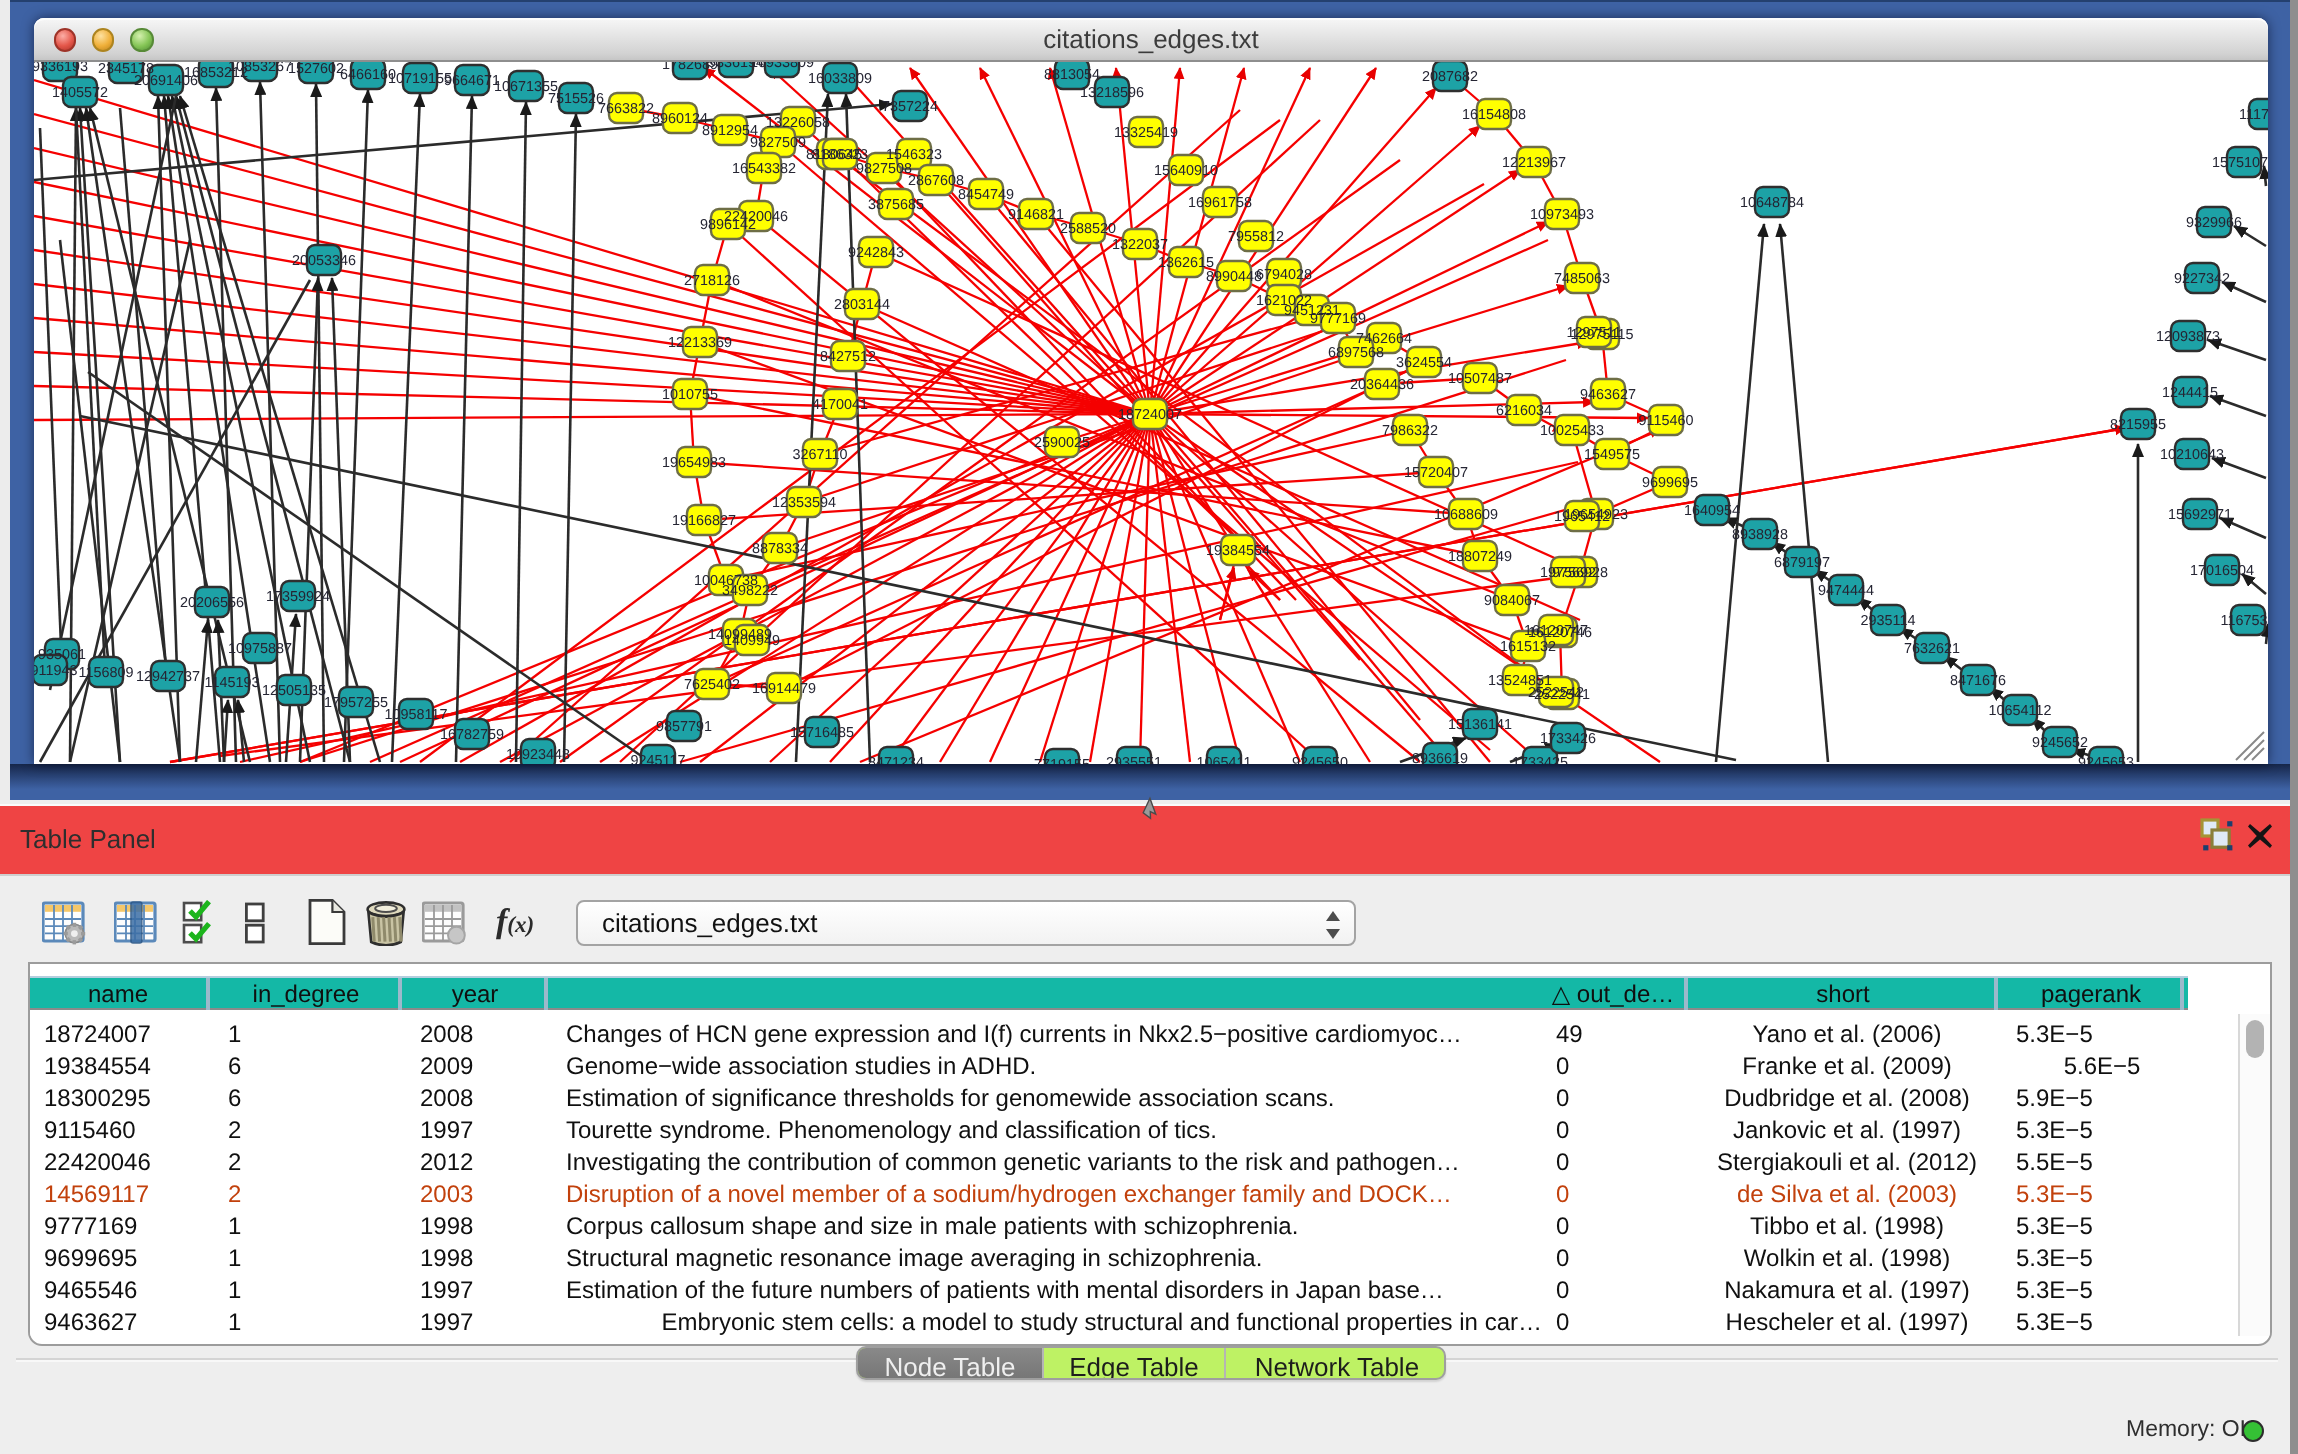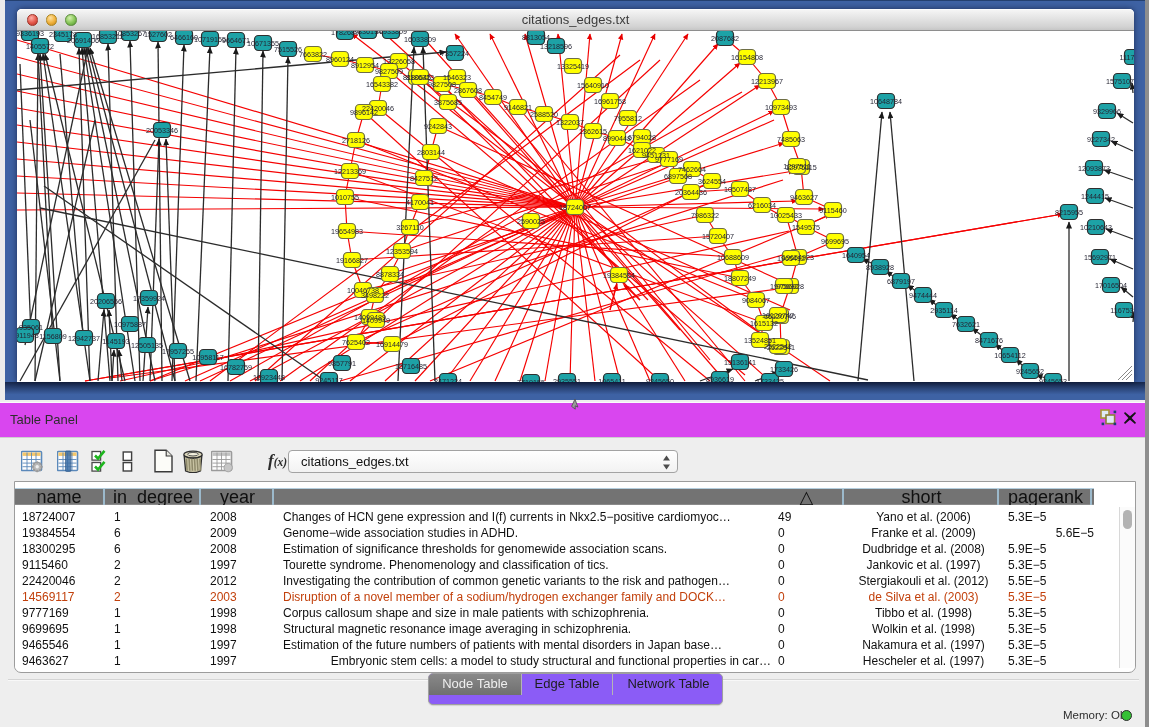--- a/index.html
+++ b/index.html
@@ -16,7 +16,7 @@
 #title{position:absolute;top:3px;left:0;width:100%;text-align:center;font-size:13px;color:#3c3c3c}
 #graystrip{position:absolute;left:1145px;top:0;width:4px;height:727px;background:#8e8e8e}
 #tpanel{position:absolute;left:0;top:400px;width:1145px;height:327px;background:#eeeeee}
-#tphead{position:absolute;left:0;top:402px;width:1145px;height:36px;background:#d946ef;
+#tphead{position:absolute;left:0;top:402px;width:1145px;height:36px;background:#ef4444;
  border-top:1px solid #fbfbfb;border-bottom:1px solid #cecece}
 #tphead span{position:absolute;left:10px;top:9px;font-size:13px;color:#2e2e2e}
 #combo{position:absolute;left:288px;top:450px;width:390px;height:23px;background:linear-gradient(#ffffff,#f2f2f2);

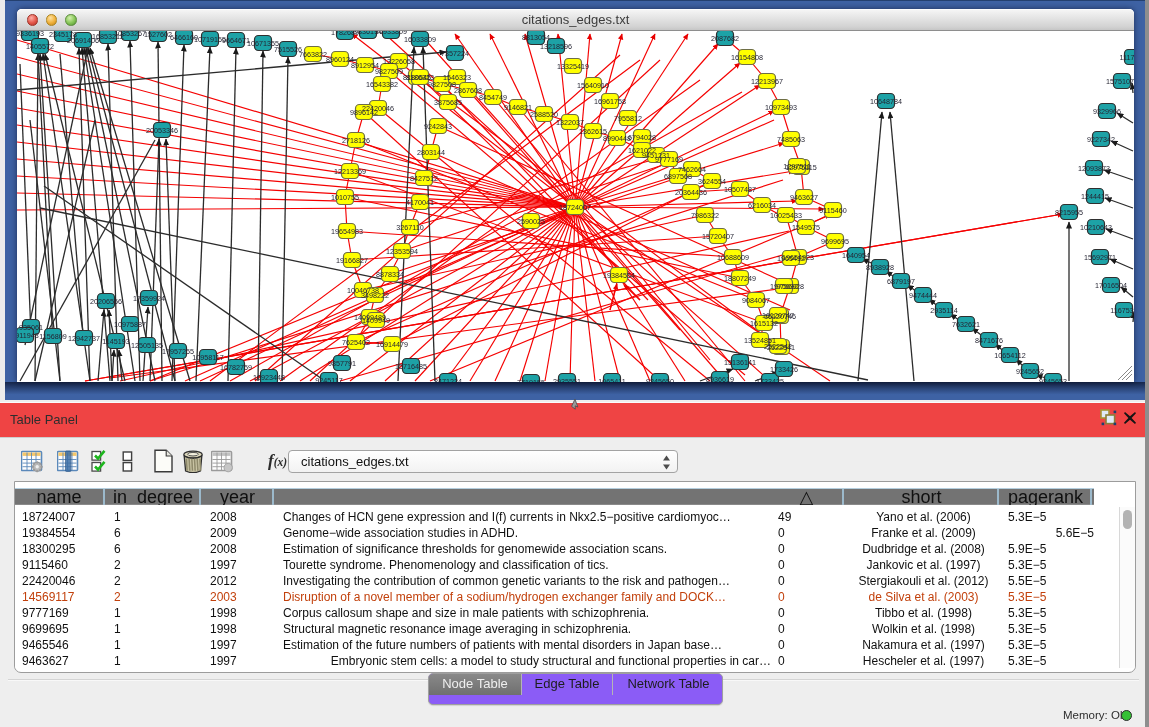--- a/index.html
+++ b/index.html
@@ -668,7 +668,7 @@
     <line x1="15.0" y1="2.5" x2="15.0" y2="20.5" stroke="#9a9a9a" stroke-width="0.9"></line>
     <circle cx="17.2" cy="17.6" r="4.2" fill="#c6c6c6" stroke="#a5a5a5"></circle>
   </svg>
-<div style="position:absolute;left:248px;top:451px;font-family:'Liberation Serif',serif;font-style:italic;font-weight:bold;color:#2b2b2b;font-size:17px;margin-left:20px;">f<span style="font-size:11.5px">(x)</span></div>
+<div style="position:absolute;left:248px;top:451px;font-family:'Liberation Serif',serif;font-style:italic;font-weight:bold;color:#2b2b2b;font-size:17px;">f<span style="font-size:11.5px">(x)</span></div>
 <div id="combo">citations_edges.txt<svg style="position:absolute;right:6px;top:4px" width="9" height="15" viewBox="0 0 9 15">
  <path d="M4.5 0.5 L8 5.5 L1 5.5 z" fill="#4c4c4c"></path>
       <path d="M4.5 14.5 L8 9.5 L1 9.5 z" fill="#4c4c4c"></path>

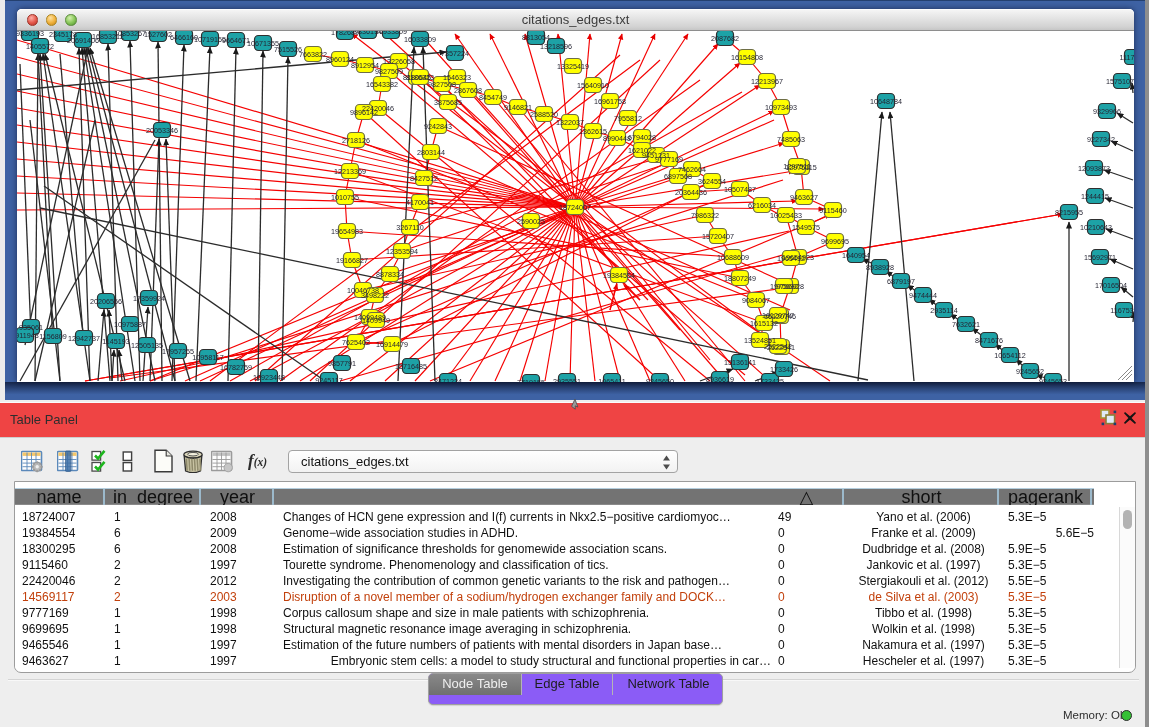--- a/index.html
+++ b/index.html
@@ -23,8 +23,8 @@
  border:1px solid #a3a3a3;border-radius:4px;font-size:13px;color:#111;line-height:21px;padding-left:12px}
 #tablebox{position:absolute;left:14px;top:481px;width:1122px;height:192px;background:#fff;
  border:1px solid #9c9c9c;border-radius:0 0 7px 7px;overflow:hidden}
-#thead{position:absolute;left:0;top:6px;width:1079px;height:17px;background:#737373;
- border-top:1px solid #b4cede;border-bottom:1px solid #8a8a8a;font-size:18px;color:#101010}
+#thead{position:absolute;left:0;top:6px;width:1079px;height:17px;background:#14b8a6;
+ border-top:1px solid #b4cede;border-bottom:1px solid #8a8a8a;font-size:12px;color:#101010}
 #sbar{position:absolute;left:1104px;top:25px;width:17px;height:161px;background:#fbfbfb;
  border-left:1px solid #d8d8d8}
 #sthumb{position:absolute;left:3px;top:3px;width:9px;height:19px;background:#b3b3b3;border-radius:5px}

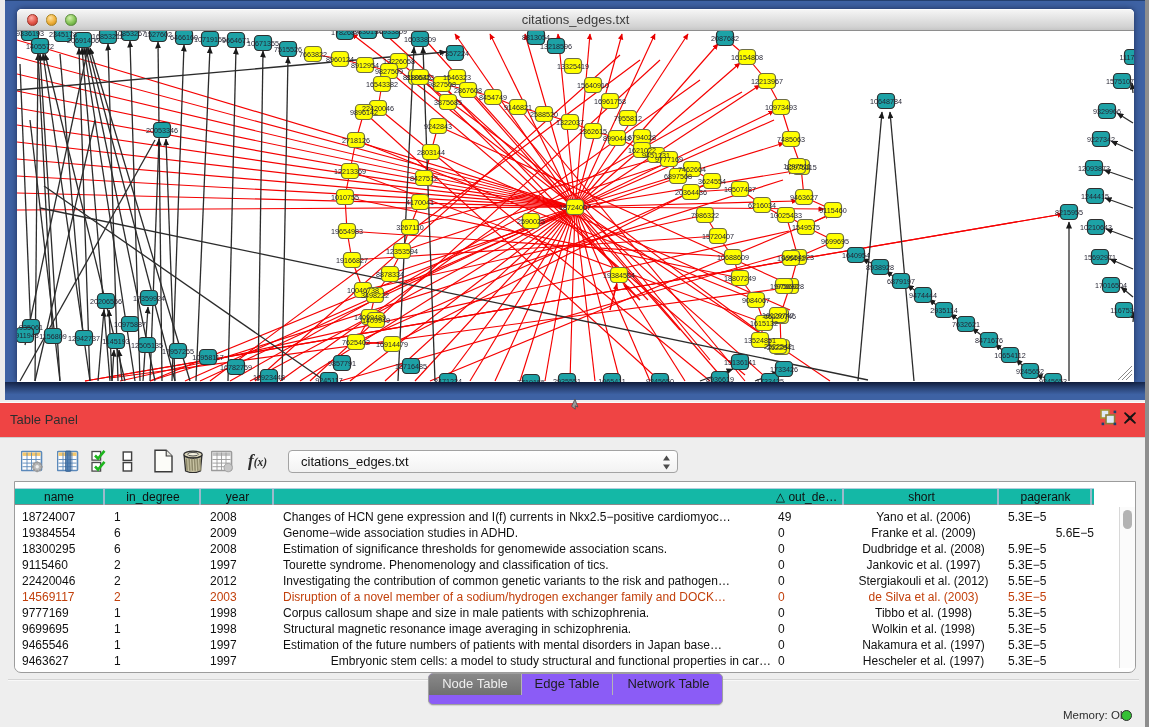--- a/index.html
+++ b/index.html
@@ -699,7 +699,7 @@
       <div style="position:absolute;left:261px;top:0;width:495px;height:16px;padding-left:7px;text-align:left;overflow:hidden;white-space:nowrap">Genome−wide association studies in ADHD.</div>
       <div style="position:absolute;left:756px;top:0;width:75px;height:16px;padding-left:7px;text-align:left;overflow:hidden;white-space:nowrap">0</div>
       <div style="position:absolute;left:831px;top:0;width:155px;height:16px;text-align:center;overflow:hidden;white-space:nowrap">Franke et al. (2009)</div>
-      <div style="position:absolute;left:986px;top:0;width:93px;height:16px;padding-left:7px;text-align:right;overflow:hidden;white-space:nowrap">5.6E−5</div>
+      <div style="position:absolute;left:986px;top:0;width:93px;height:16px;padding-left:7px;text-align:center;overflow:hidden;white-space:nowrap">5.6E−5</div>
     </div>
     <div style="position:absolute;left:0;top:60px;width:1079px;height:16px;font-size:12px;color:#101010">
       <div style="position:absolute;left:0px;top:0;width:92px;height:16px;padding-left:7px;text-align:left;overflow:hidden;white-space:nowrap">18300295</div>

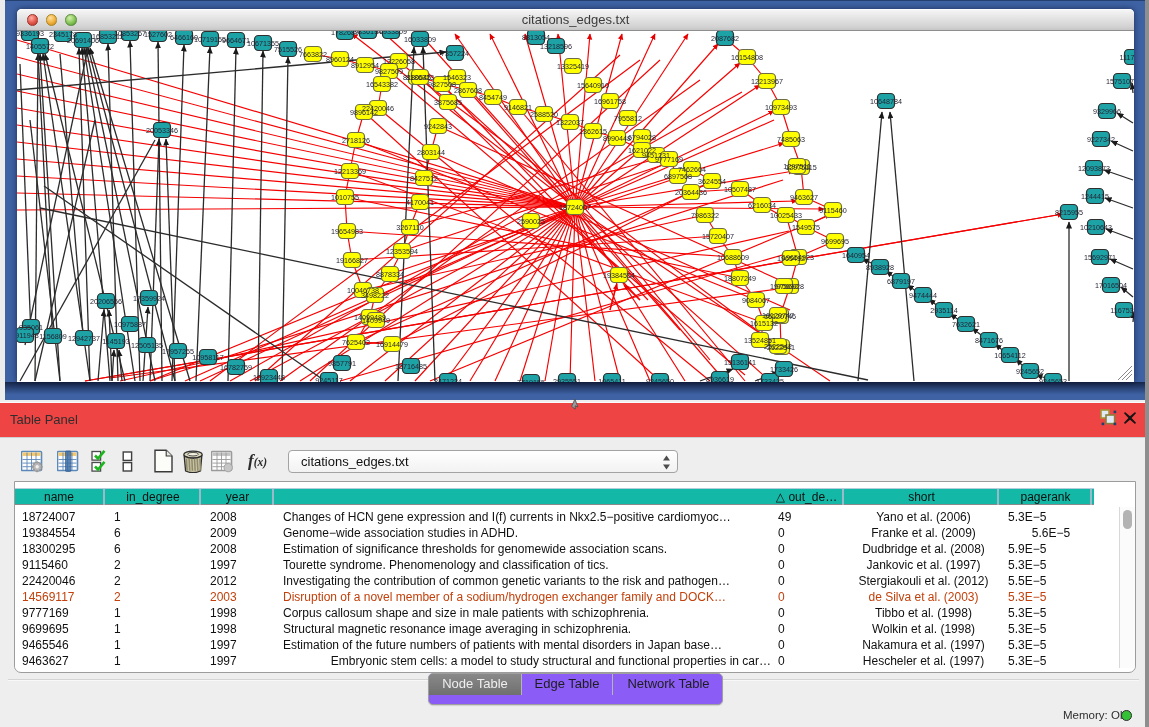--- a/index.html
+++ b/index.html
@@ -30,7 +30,7 @@
 #sthumb{position:absolute;left:3px;top:3px;width:9px;height:19px;background:#b3b3b3;border-radius:5px}
 #groove{position:absolute;left:8px;top:679px;width:1131px;height:2px;
  border-top:1px solid #d4d4d4;border-bottom:1px solid #f8f8f8}
-#tabs{position:absolute;left:428px;top:673px;width:295px;height:32px;background:#8b5cf6;
+#tabs{position:absolute;left:428px;top:673px;width:295px;height:17px;background:#bef264;
  border:1px solid #9f9f9f;border-radius:5px;overflow:hidden;font-size:13px;
  box-shadow:0 1px 1px rgba(0,0,0,.12)}
 .seg{position:absolute;top:0;height:21px;line-height:20px;text-align:center;color:#1d1d1d}

